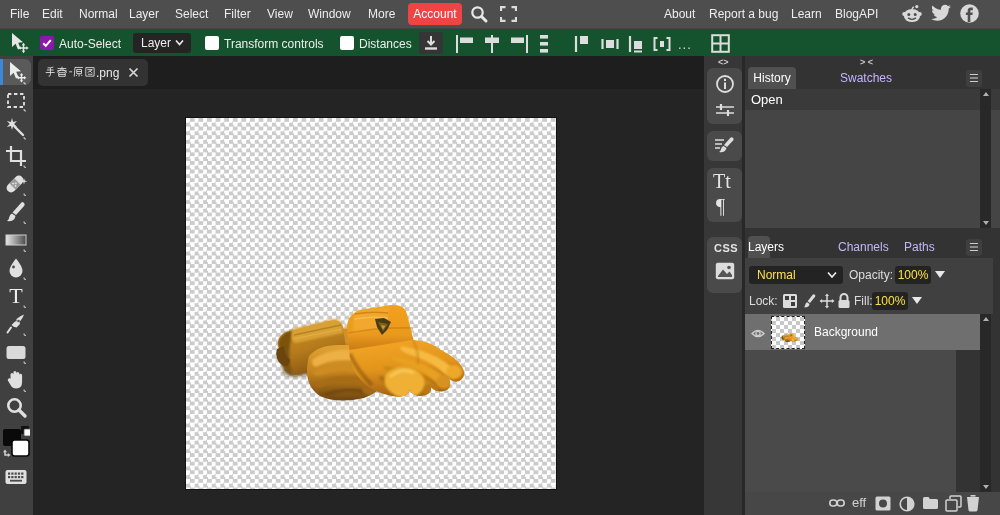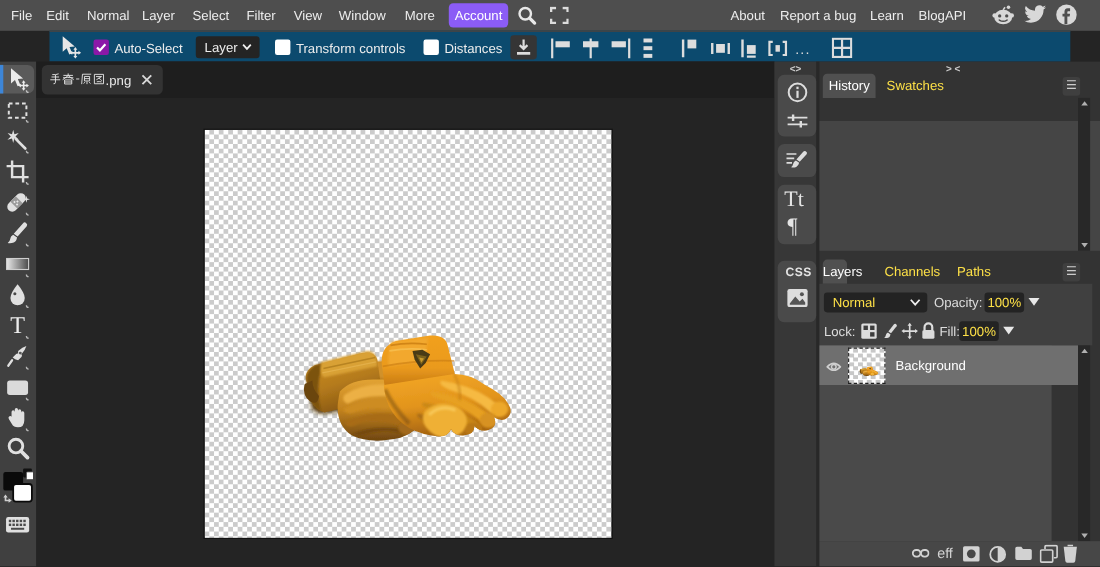--- a/index.html
+++ b/index.html
@@ -10,7 +10,7 @@
 
 #menubar { left:0; top:0; width:1000px; height:28px; background:#4e4e4e; color:#ededed; font-size:12px; }
 #menubar .mi { position:absolute; top:7px; line-height:15px; }
-#acct { position:absolute; left:408px; top:3px; width:54px; height:22px; background:#8b5cf6; border-radius:4px; color:#fff; text-align:center; line-height:22px; font-size:12px; }
+#acct { position:absolute; left:408px; top:3px; width:54px; height:22px; background:#ef4444; border-radius:4px; color:#fff; text-align:center; line-height:22px; font-size:12px; }
 
 
 #optbar { left:0; top:28px; width:928px; height:28px; background:#0c4a6e; border-top:1px solid #444; color:#ededed; font-size:12px;margin-left:45px; }

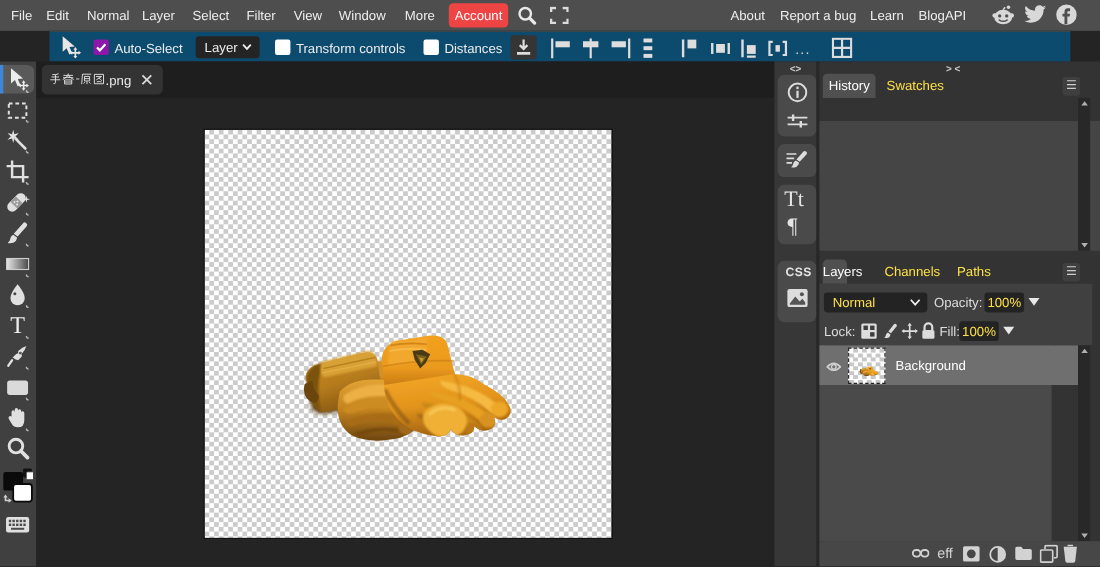--- a/index.html
+++ b/index.html
@@ -13,7 +13,7 @@
 #acct { position:absolute; left:408px; top:3px; width:54px; height:22px; background:#ef4444; border-radius:4px; color:#fff; text-align:center; line-height:22px; font-size:12px; }
 
 
-#optbar { left:0; top:28px; width:928px; height:28px; background:#0c4a6e; border-top:1px solid #444; color:#ededed; font-size:12px;margin-left:45px; }
+#optbar { left:0; top:28px; width:1000px; height:28px; background:#14532d; border-top:1px solid #444; color:#ededed; font-size:12px; }
 .cb { position:absolute; top:7px; width:14px; height:14px; border-radius:2px; background:#fff; }
 .cb.purple { background:#8b18a8; }
 .cb.purple svg { position:absolute; left:1px; top:1px; }

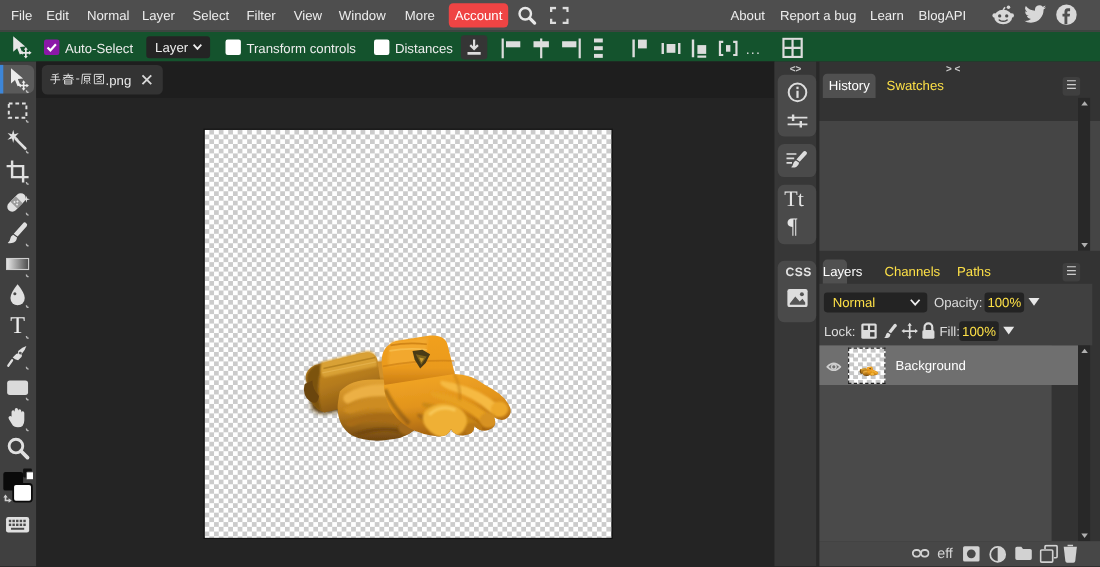--- a/index.html
+++ b/index.html
@@ -42,7 +42,7 @@
 
 #rpanel { left:745px; top:56px; width:255px; height:459px; background:#333; }
 .ptab { position:absolute; height:22px; background:#505050; border-radius:4px 4px 0 0; color:#fff; font-size:12px; text-align:center; line-height:22px; }
-.ptabtxt { position:absolute; color:#fde047; font-size:12px; line-height:22px; }
+.ptabtxt { position:absolute; color:#c4b5fd; font-size:12px; line-height:22px;margin-left:34px; }
 .hamb { position:absolute; width:16px; height:17px; background:#3f3f3f; border-radius:3px; color:#ccc; font-size:11px; text-align:center; line-height:17px; }
 #histopen { position:absolute; left:0px; top:33px; width:255px; height:21px; background:#3a3a3a; color:#fff; font-size:13px; line-height:21px; padding-left:6px; }
 #histlist { position:absolute; left:0px; top:54px; width:255px; height:118px; background:#454545; }

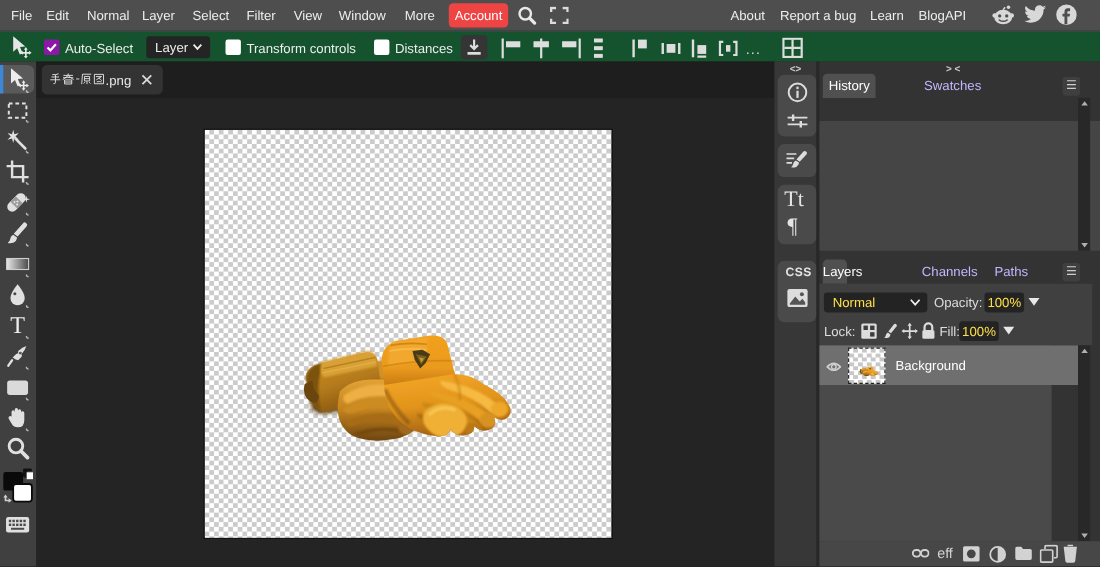--- a/index.html
+++ b/index.html
@@ -476,6 +476,7 @@
   <div class="ptab" style="left:3px;top:11px;width:48px;">History</div>
   <span class="ptabtxt" style="left:61px;top:11px;">Swatches</span>
   <div class="hamb" style="left:221px;top:14px;">☰</div>
+  <div id="histopen">Open</div>
   <div id="histlist"></div>
   <div style="position:absolute;left:235px;top:33px;width:11px;height:139px;background:#282828;">
     <div style="position:absolute;left:2.5px;top:3px;width:0;height:0;border-left:3px solid transparent;border-right:3px solid transparent;border-bottom:4.5px solid #b0b0b0;"></div>

